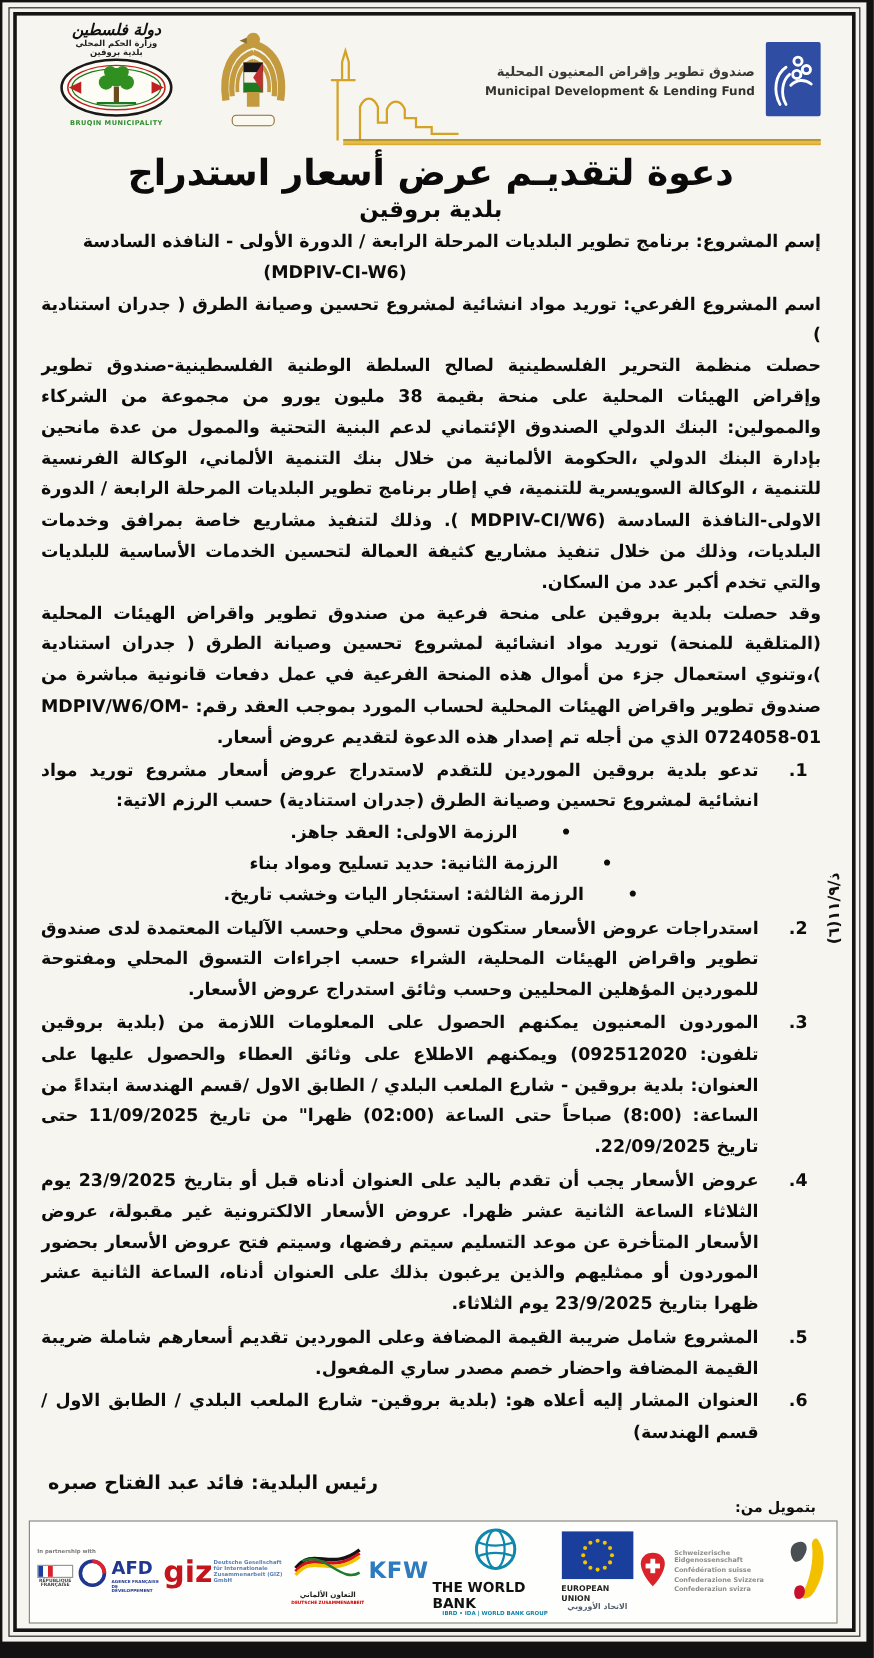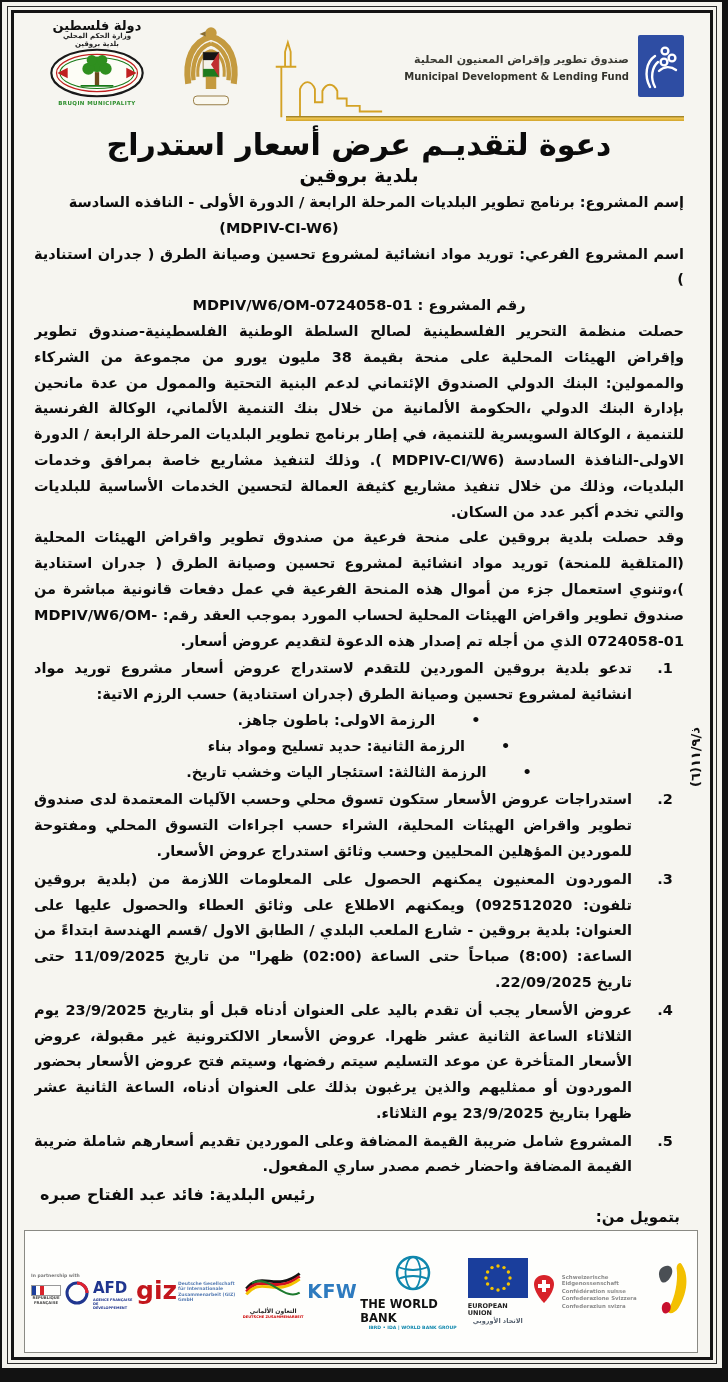--- a/index.html
+++ b/index.html
@@ -12,7 +12,7 @@
   
   .hdr{display:flex;align-items:flex-start;height:97px;flex:none;}
   .muni{width:126px;text-align:center;line-height:1.08;flex:none;}
-  .muni .l1{font-size:13px;font-weight:bold;color:#101010;}
+  .muni .l1{font-size:13px;font-weight:bold;color:#101010;font-style:italic;}
   .muni .l2{font-size:7px;font-weight:bold;color:#222;}
   .muni .l3{font-size:7px;font-weight:bold;color:#222;}
   .muni .l4{font-size:5.5px;font-weight:bold;color:#2f8f2f;letter-spacing:.4px;}

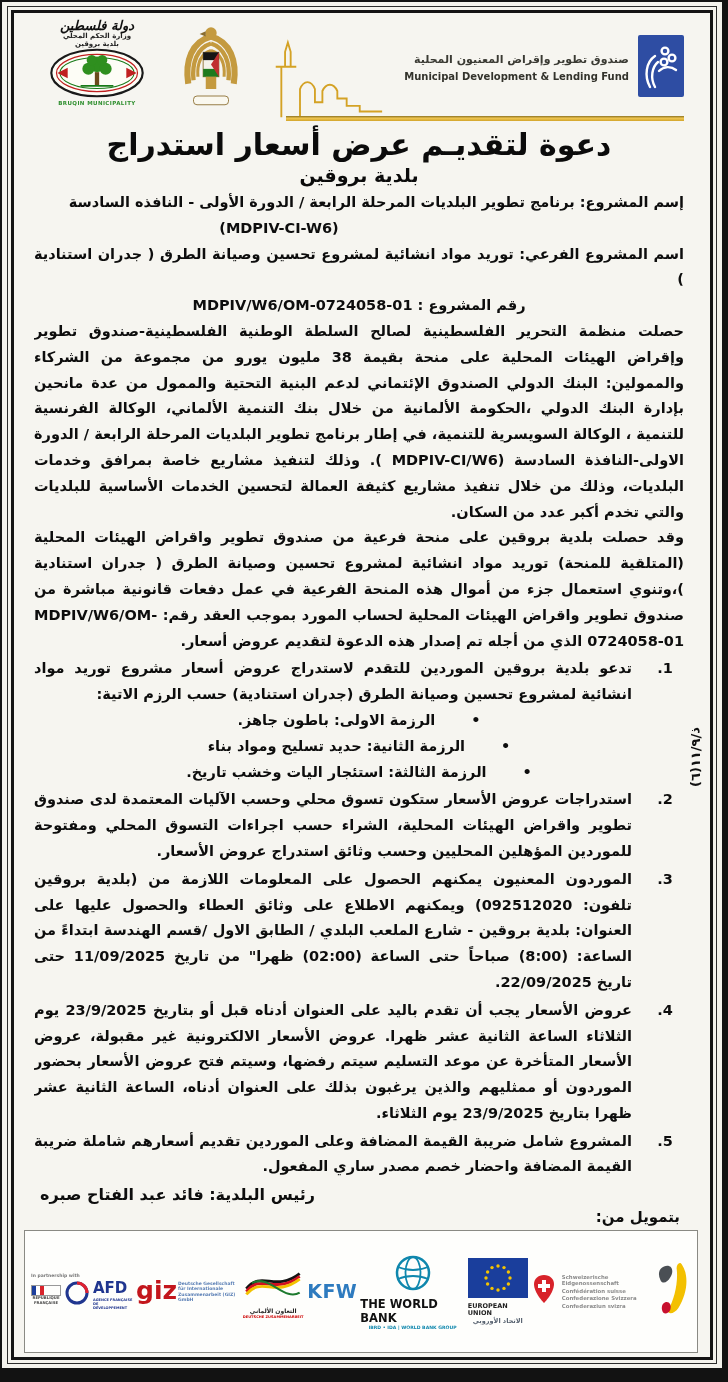--- a/index.html
+++ b/index.html
@@ -167,7 +167,6 @@
       <p class="par">إسم المشروع: برنامج تطوير البلديات المرحلة الرابعة / الدورة الأولى - النافذه السادسة</p>
       <p class="center shiftl">(MDPIV-CI-W6)</p>
       <p class="par">اسم المشروع الفرعي: توريد مواد انشائية لمشروع تحسين وصيانة الطرق ( جدران استنادية )</p>
-      <p class="center">رقم المشروع : MDPIV/W6/OM-0724058-01</p>
       <p class="par">حصلت منظمة التحرير الفلسطينية لصالح السلطة الوطنية الفلسطينية-صندوق تطوير وإقراض الهيئات المحلية على منحة بقيمة 38 مليون يورو من مجموعة من الشركاء والممولين: البنك الدولي الصندوق الإئتماني لدعم البنية التحتية والممول من عدة مانحين بإدارة البنك الدولي ،الحكومة الألمانية من خلال بنك التنمية الألماني، الوكالة الفرنسية للتنمية ، الوكالة السويسرية للتنمية، في إطار برنامج تطوير البلديات المرحلة الرابعة / الدورة الاولى-النافذة السادسة (MDPIV-CI/W6 ). وذلك لتنفيذ مشاريع خاصة بمرافق وخدمات البلديات، وذلك من خلال تنفيذ مشاريع كثيفة العمالة لتحسين الخدمات الأساسية للبلديات والتي تخدم أكبر عدد من السكان.</p>
       <p class="par">وقد حصلت بلدية بروقين على منحة فرعية من صندوق تطوير واقراض الهيئات المحلية (المتلقية للمنحة) توريد مواد انشائية لمشروع تحسين وصيانة الطرق ( جدران استنادية )،وتنوي استعمال جزء من أموال هذه المنحة الفرعية في عمل دفعات قانونية مباشرة من صندوق تطوير واقراض الهيئات المحلية لحساب المورد بموجب العقد رقم: MDPIV/W6/OM-0724058-01 الذي من أجله تم إصدار هذه الدعوة لتقديم عروض أسعار.</p>
 

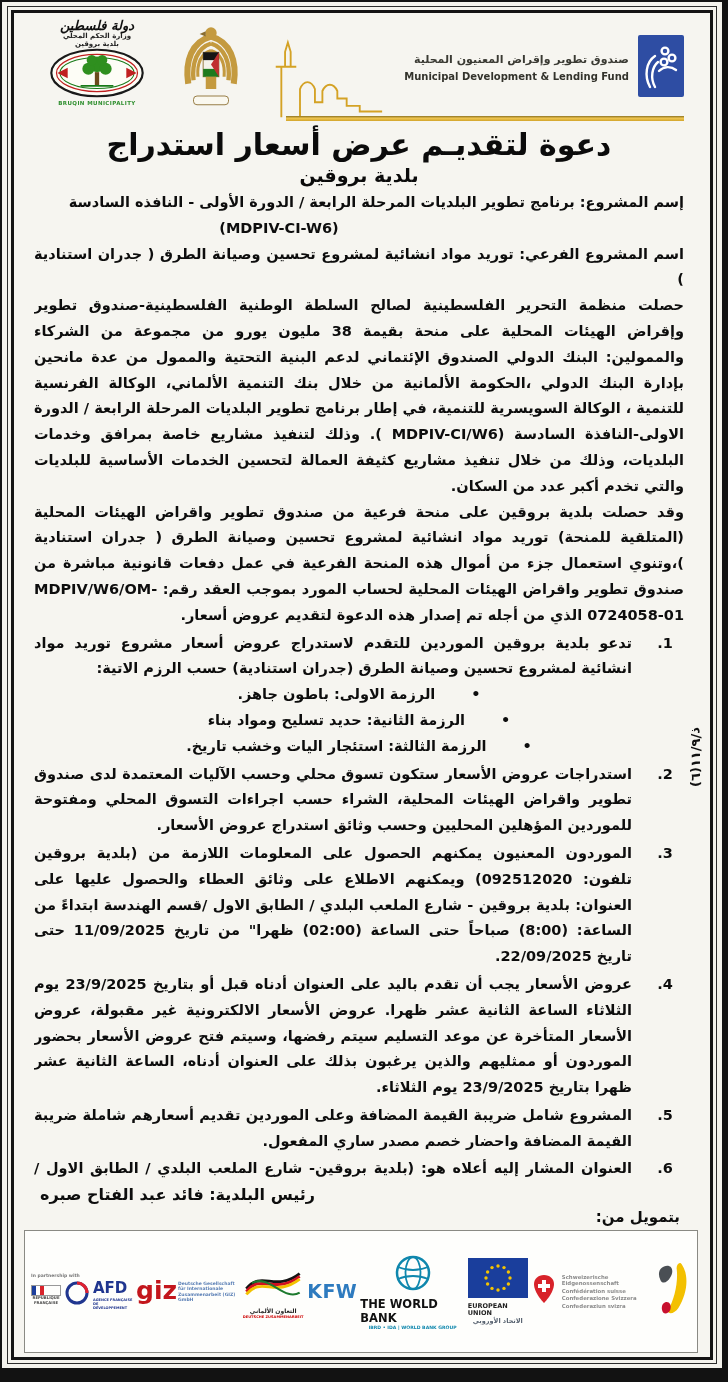--- a/index.html
+++ b/index.html
@@ -178,7 +178,7 @@
         </div>
         <div class="bullet-row">
           <span>•</span>
-          <span>الرزمة الاولى: باطون جاهز.</span>
+          <span>الرزمة الاولى: العقد جاهز.</span>
         </div>
         <div class="bullet-row">
           <span>•</span>

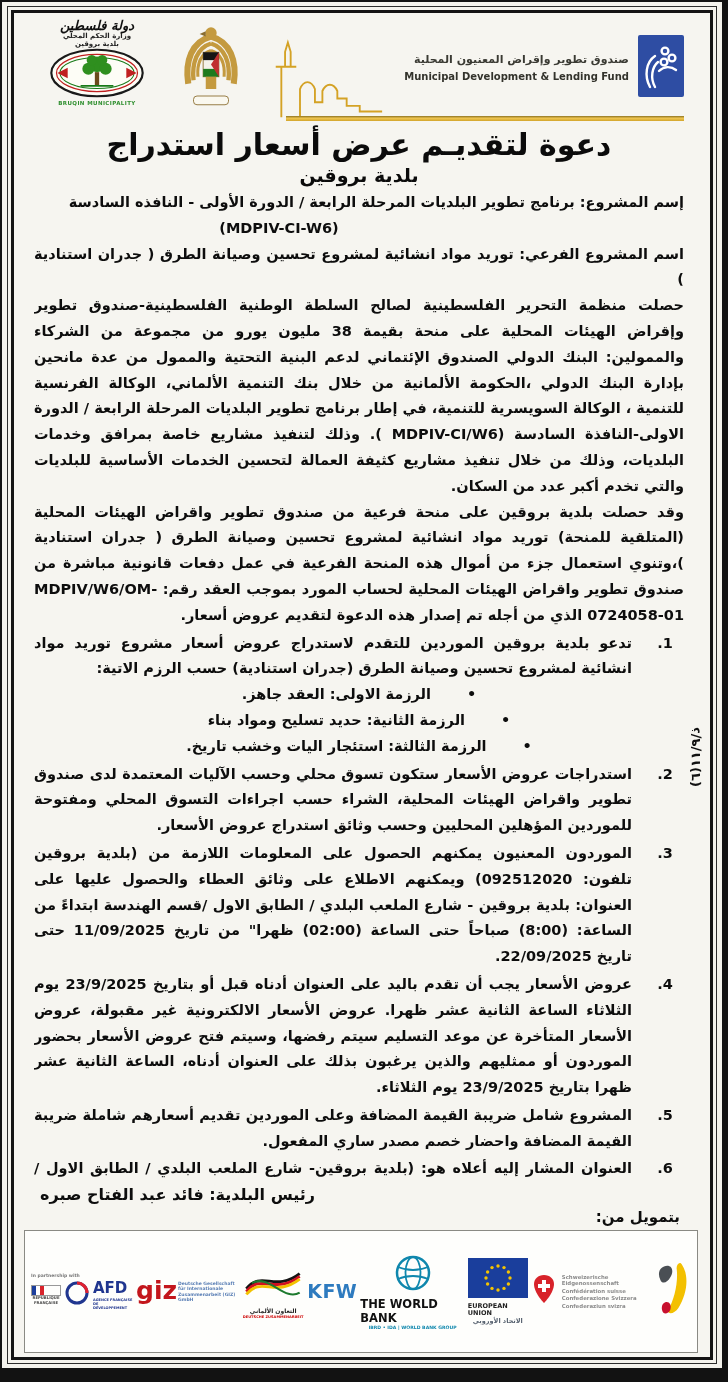--- a/index.html
+++ b/index.html
@@ -41,7 +41,7 @@
   .li-text{flex:1;text-align:justify;}
   .bullet-row{display:flex;justify-content:center;gap:36px;}
   .sig{direction:rtl;text-align:left;font-size:16px;font-weight:bold;margin:2px 0 0 6px;flex:none;color:#0d0d0d;}
-  .funded{direction:rtl;text-align:right;font-size:15px;font-weight:bold;margin:4px 4px 4px 0;flex:none;color:#0d0d0d;}
+  .funded{direction:rtl;text-align:right;font-size:12px;font-weight:bold;margin:4px 4px 4px 0;flex:none;color:#0d0d0d;}
 
   
   .logos{flex:none;direction:ltr;background:#fefefc;border:1px solid #8a8a84;

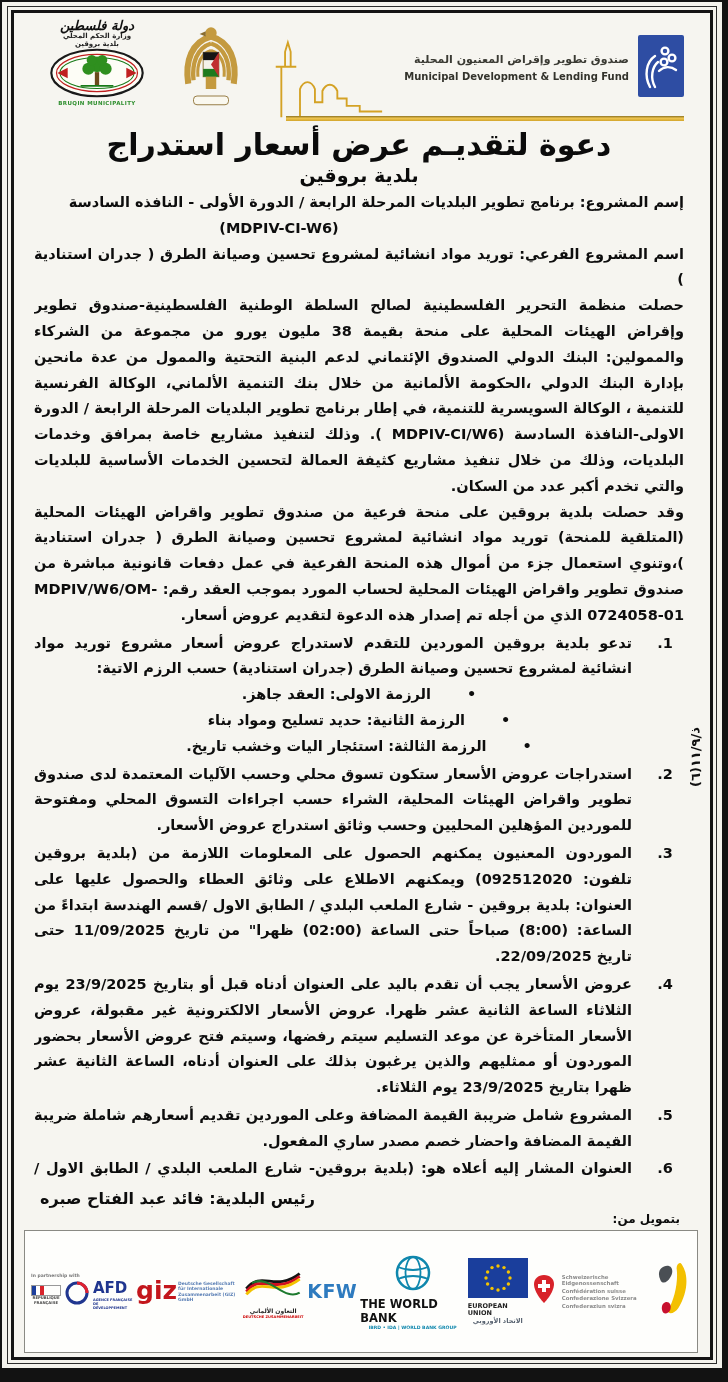--- a/index.html
+++ b/index.html
@@ -45,7 +45,7 @@
 
   
   .logos{flex:none;direction:ltr;background:#fefefc;border:1px solid #8a8a84;
-    height:123px;display:flex;align-items:center;justify-content:flex-start;
+    height:86px;display:flex;align-items:center;justify-content:flex-start;
     padding:2px 6px;gap:3px;margin:0 -14px 0 -10px;box-sizing:border-box;}
   .lg{display:flex;flex-direction:column;align-items:center;justify-content:center;line-height:1.15;}
   .tiny{font-size:4.5px;color:#7a7a7a;font-weight:bold;}

